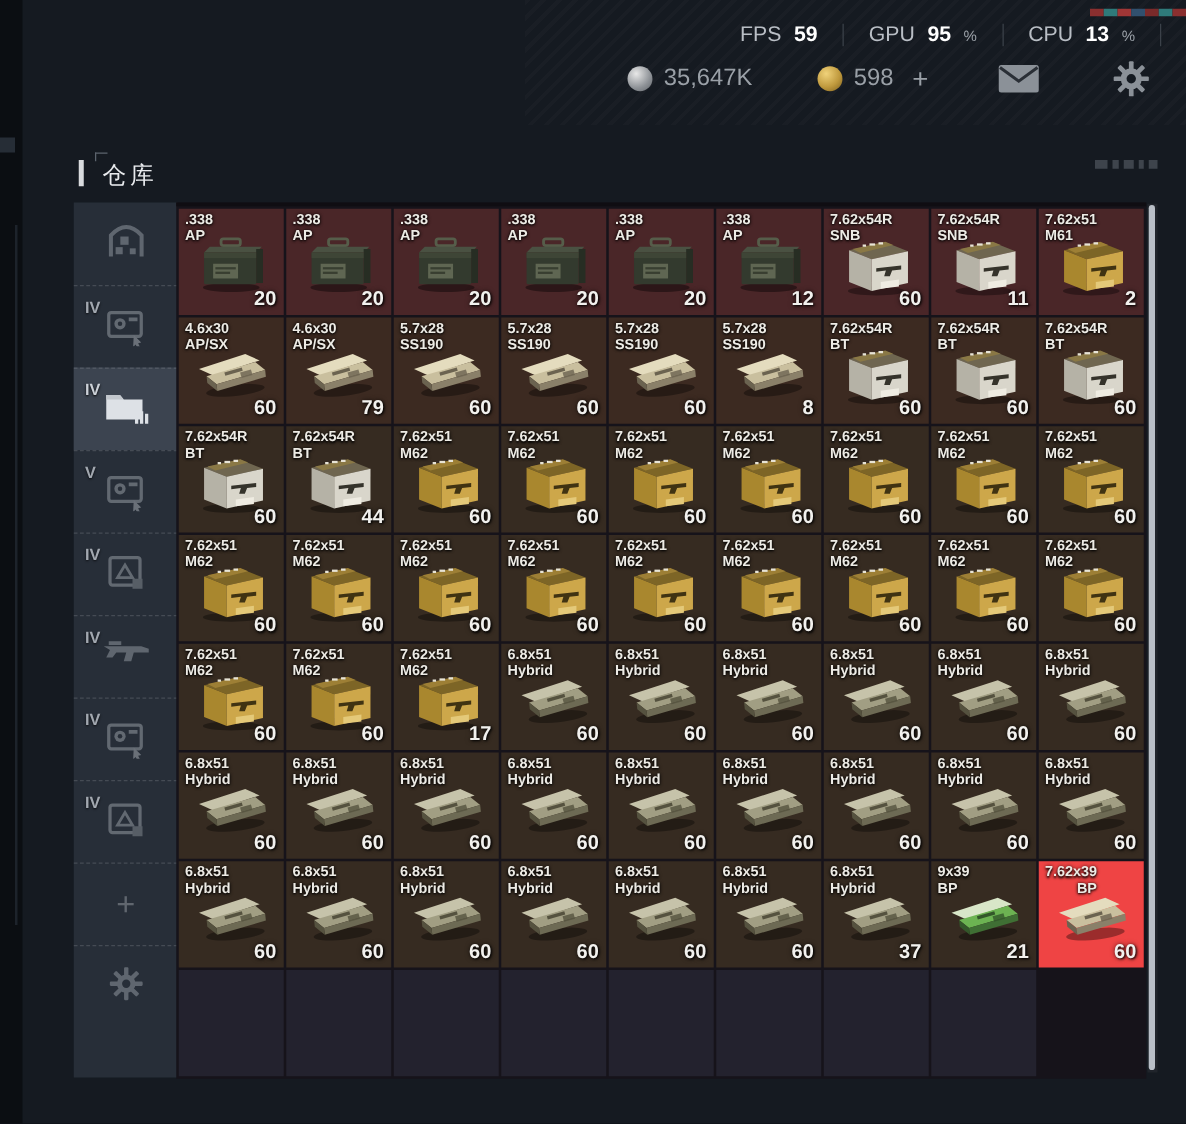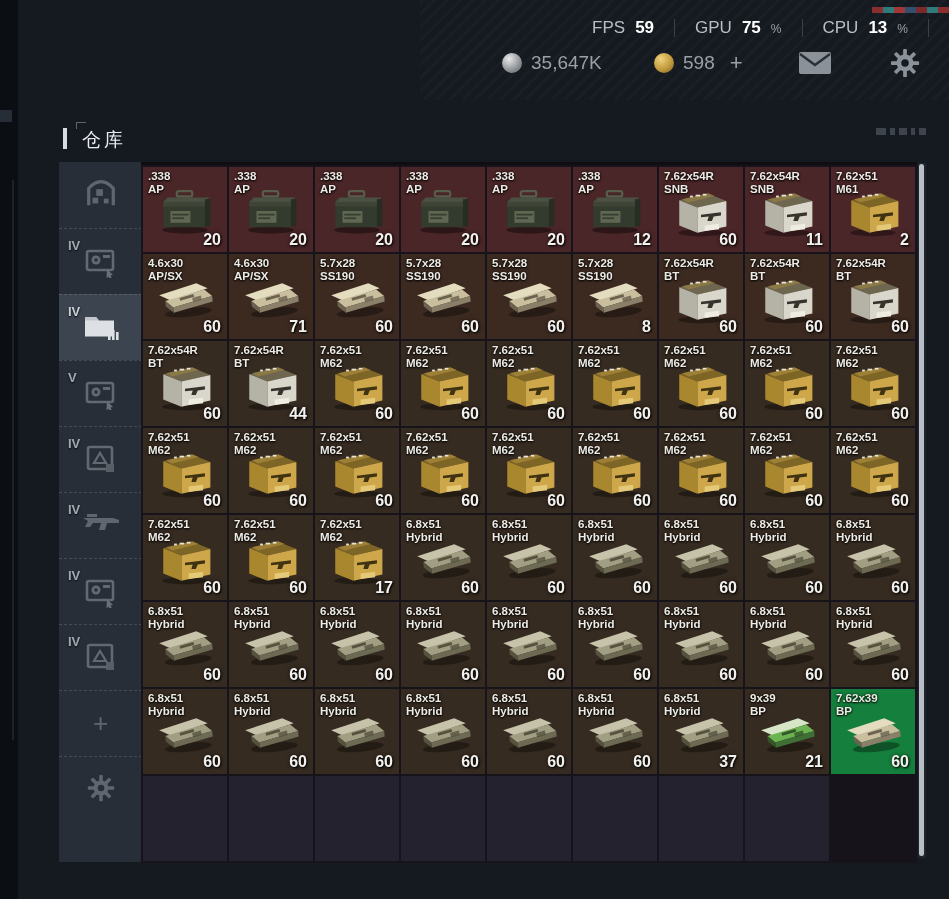--- a/index.html
+++ b/index.html
@@ -86,7 +86,7 @@
     <div class="psep"></div>
     <div class="perf-group">
       <span class="plabel">GPU</span>
-      <span class="pval">75</span>
+      <span class="pval">95</span>
       <span class="punit">%</span>
     </div>
     <div class="psep"></div>

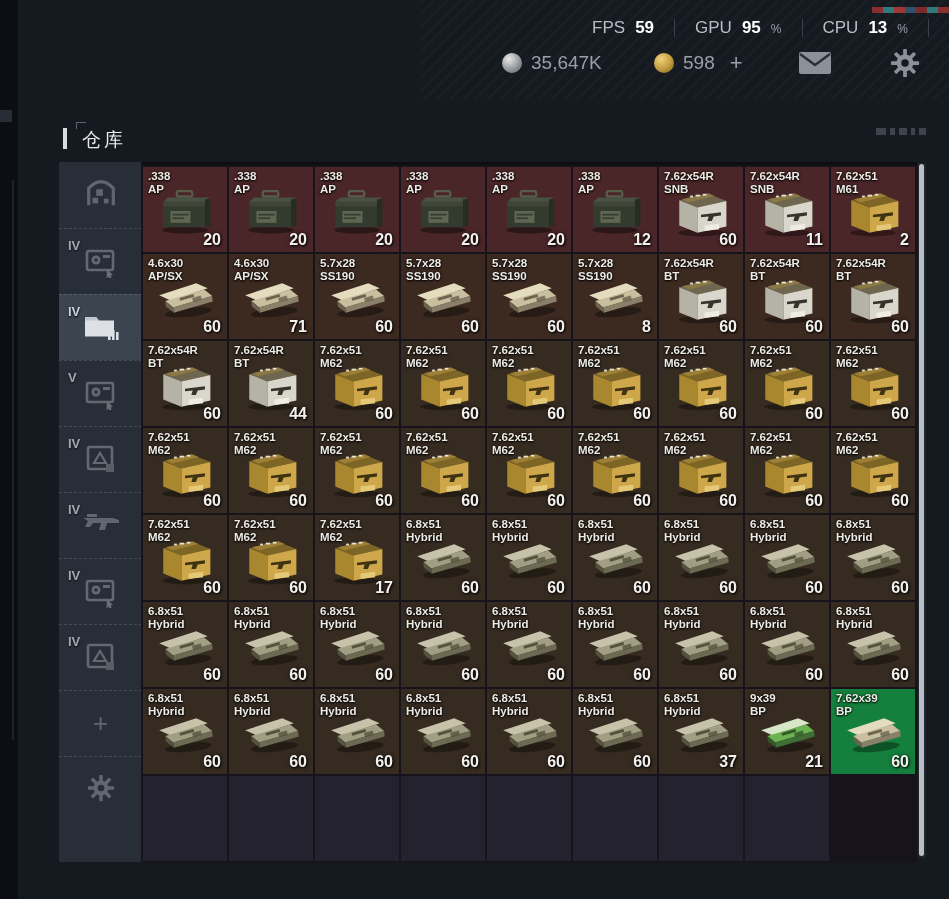--- a/index.html
+++ b/index.html
@@ -427,7 +427,7 @@
             </svg>
           </div>
           <div class="label">4.6x30<br>AP/SX</div>
-          <div class="count">71</div>
+          <div class="count">79</div>
         </div>
         <div class="cell" style="background: rgb(60, 42, 33);">
           <div class="icon-wrap">

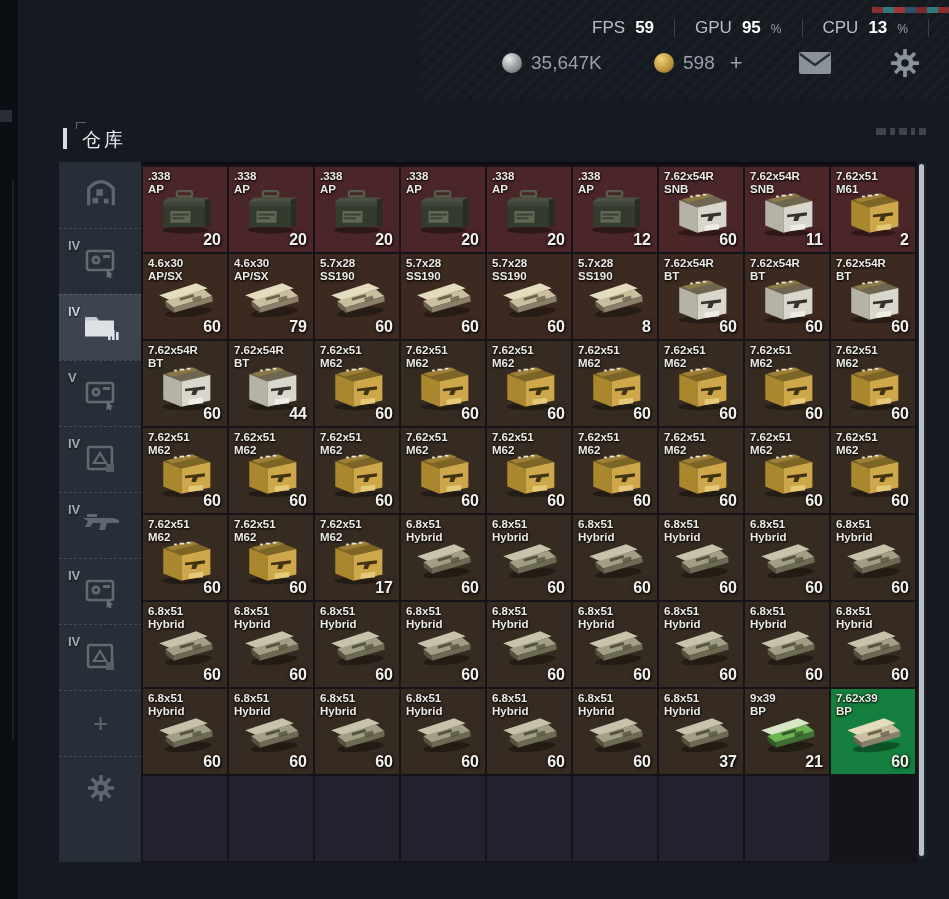--- a/index.html
+++ b/index.html
@@ -1320,7 +1320,7 @@
           <div class="label">9x39<br>BP</div>
           <div class="count">21</div>
         </div>
-        <div class="cell" style="background: #15803d;">
+        <div class="cell" style="background: #ef4444; text-align: right;">
           <div class="icon-wrap">
             <svg width="68" height="58" viewBox="0 0 72 64">
               <g transform="rotate(-6 36 32)">

